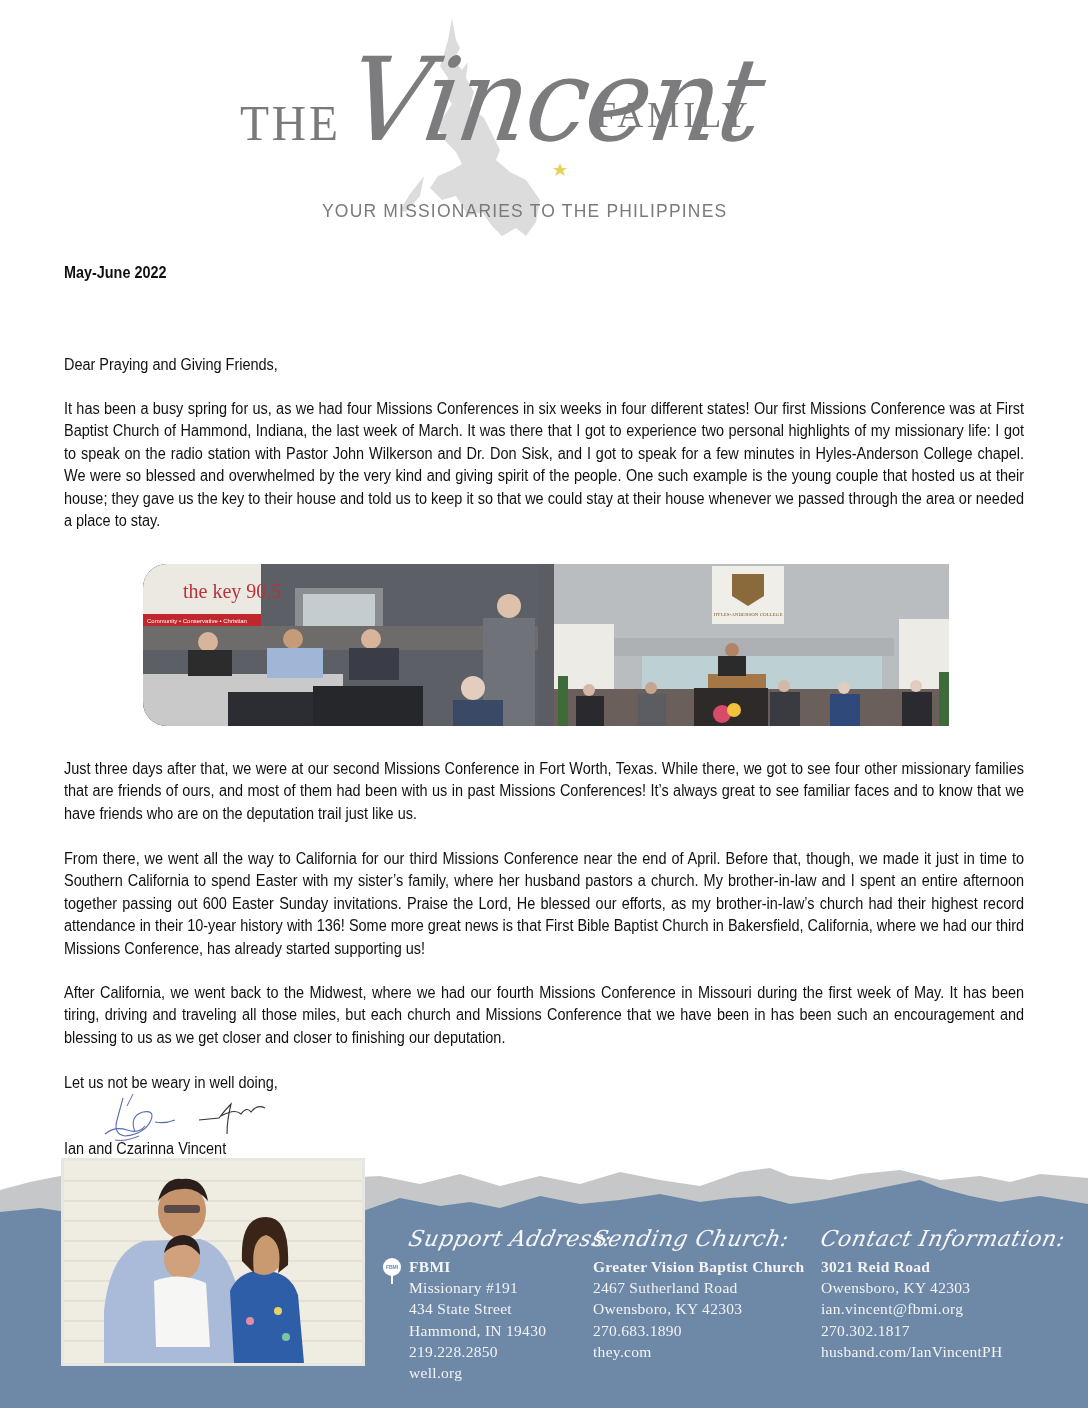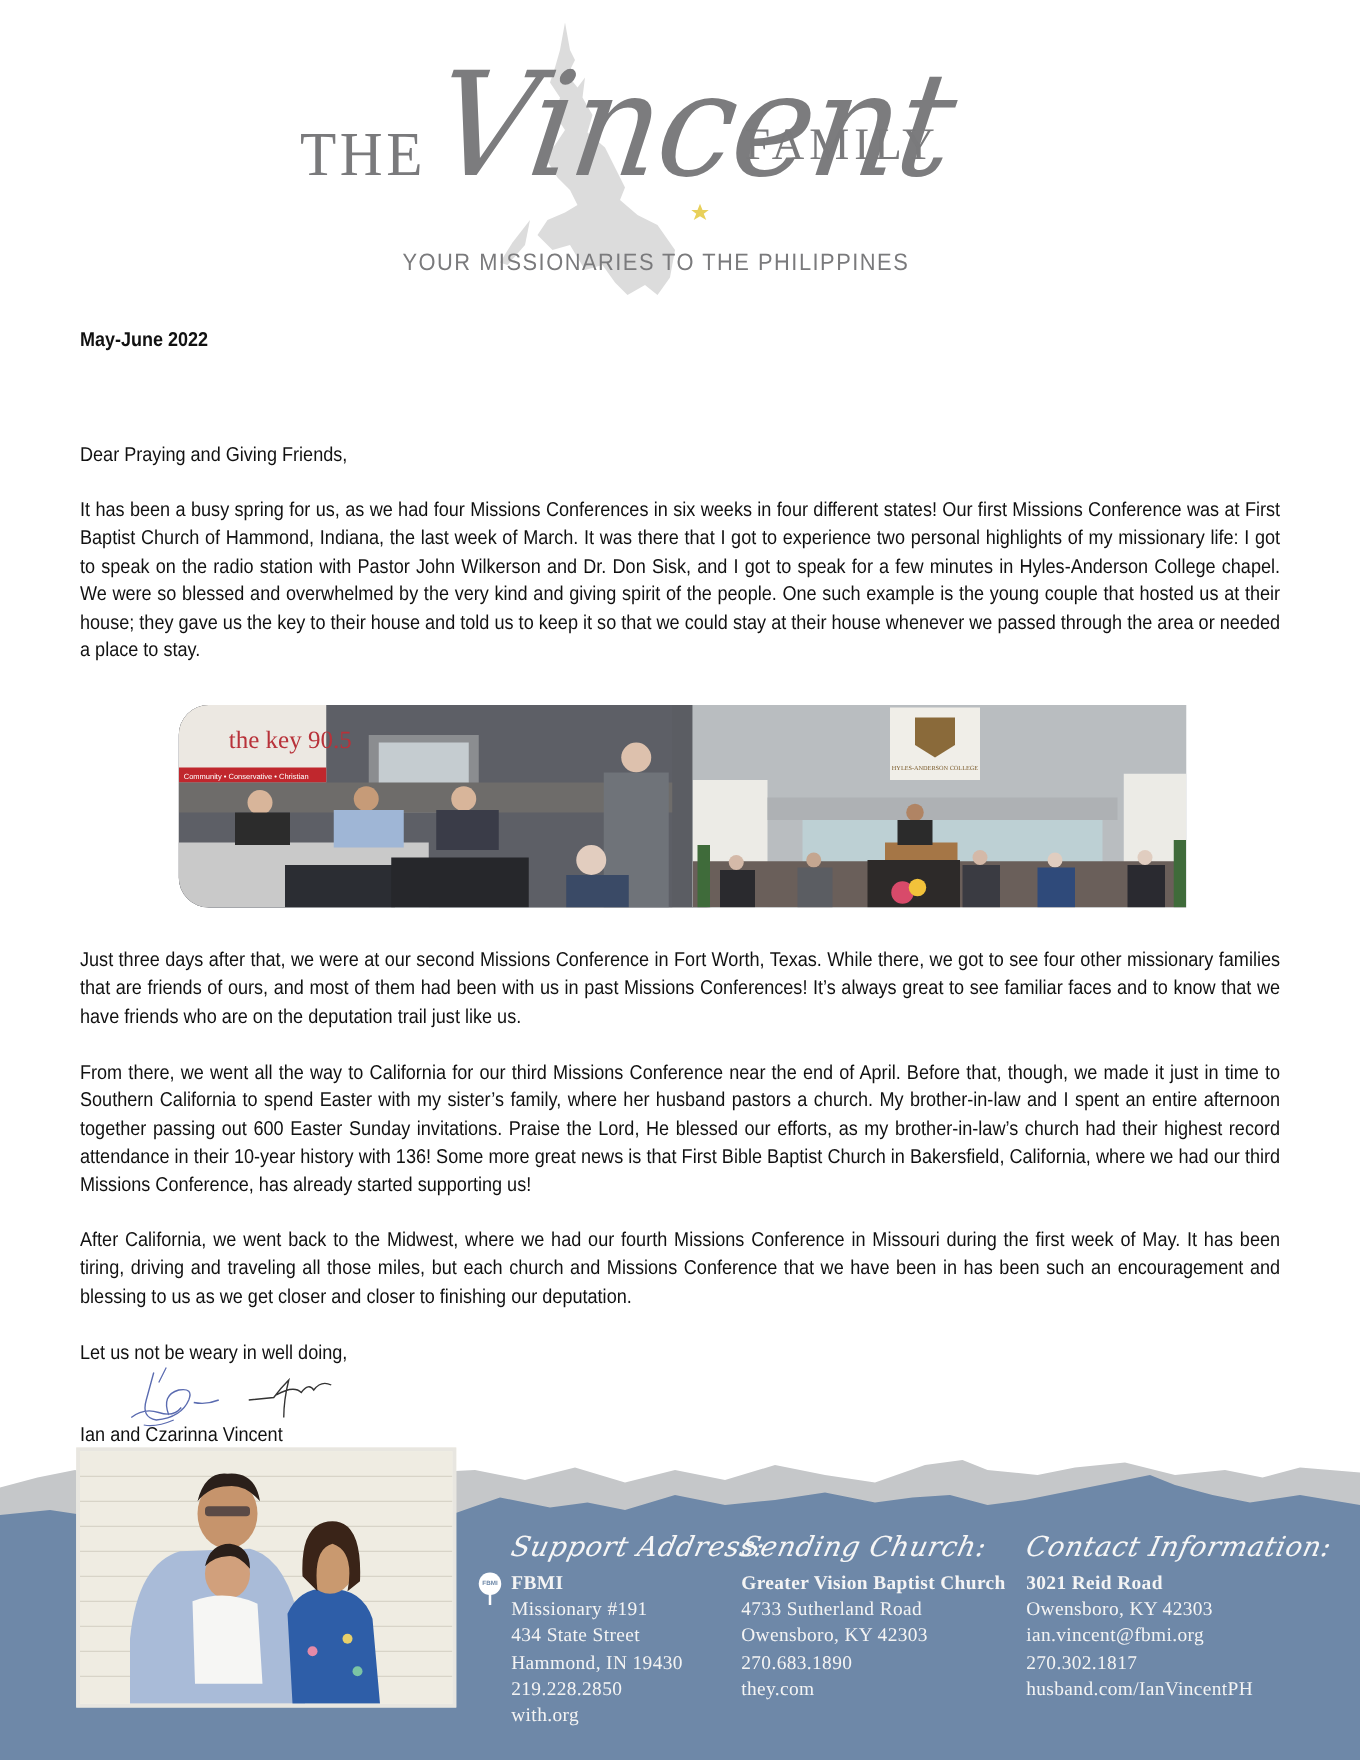--- a/index.html
+++ b/index.html
@@ -229,7 +229,7 @@
 <div class="col col-sending">
   <div class="col-heading">Sending Church:</div>
   <div class="col-line first">Greater Vision Baptist Church</div>
-  <div class="col-line">4733 Sutherland Road</div>
+  <div class="col-line">2467 Sutherland Road</div>
   <div class="col-line">Owensboro, KY 42303</div>
   <div class="col-line">270.683.1890</div>
   <div class="col-line">they.com</div>

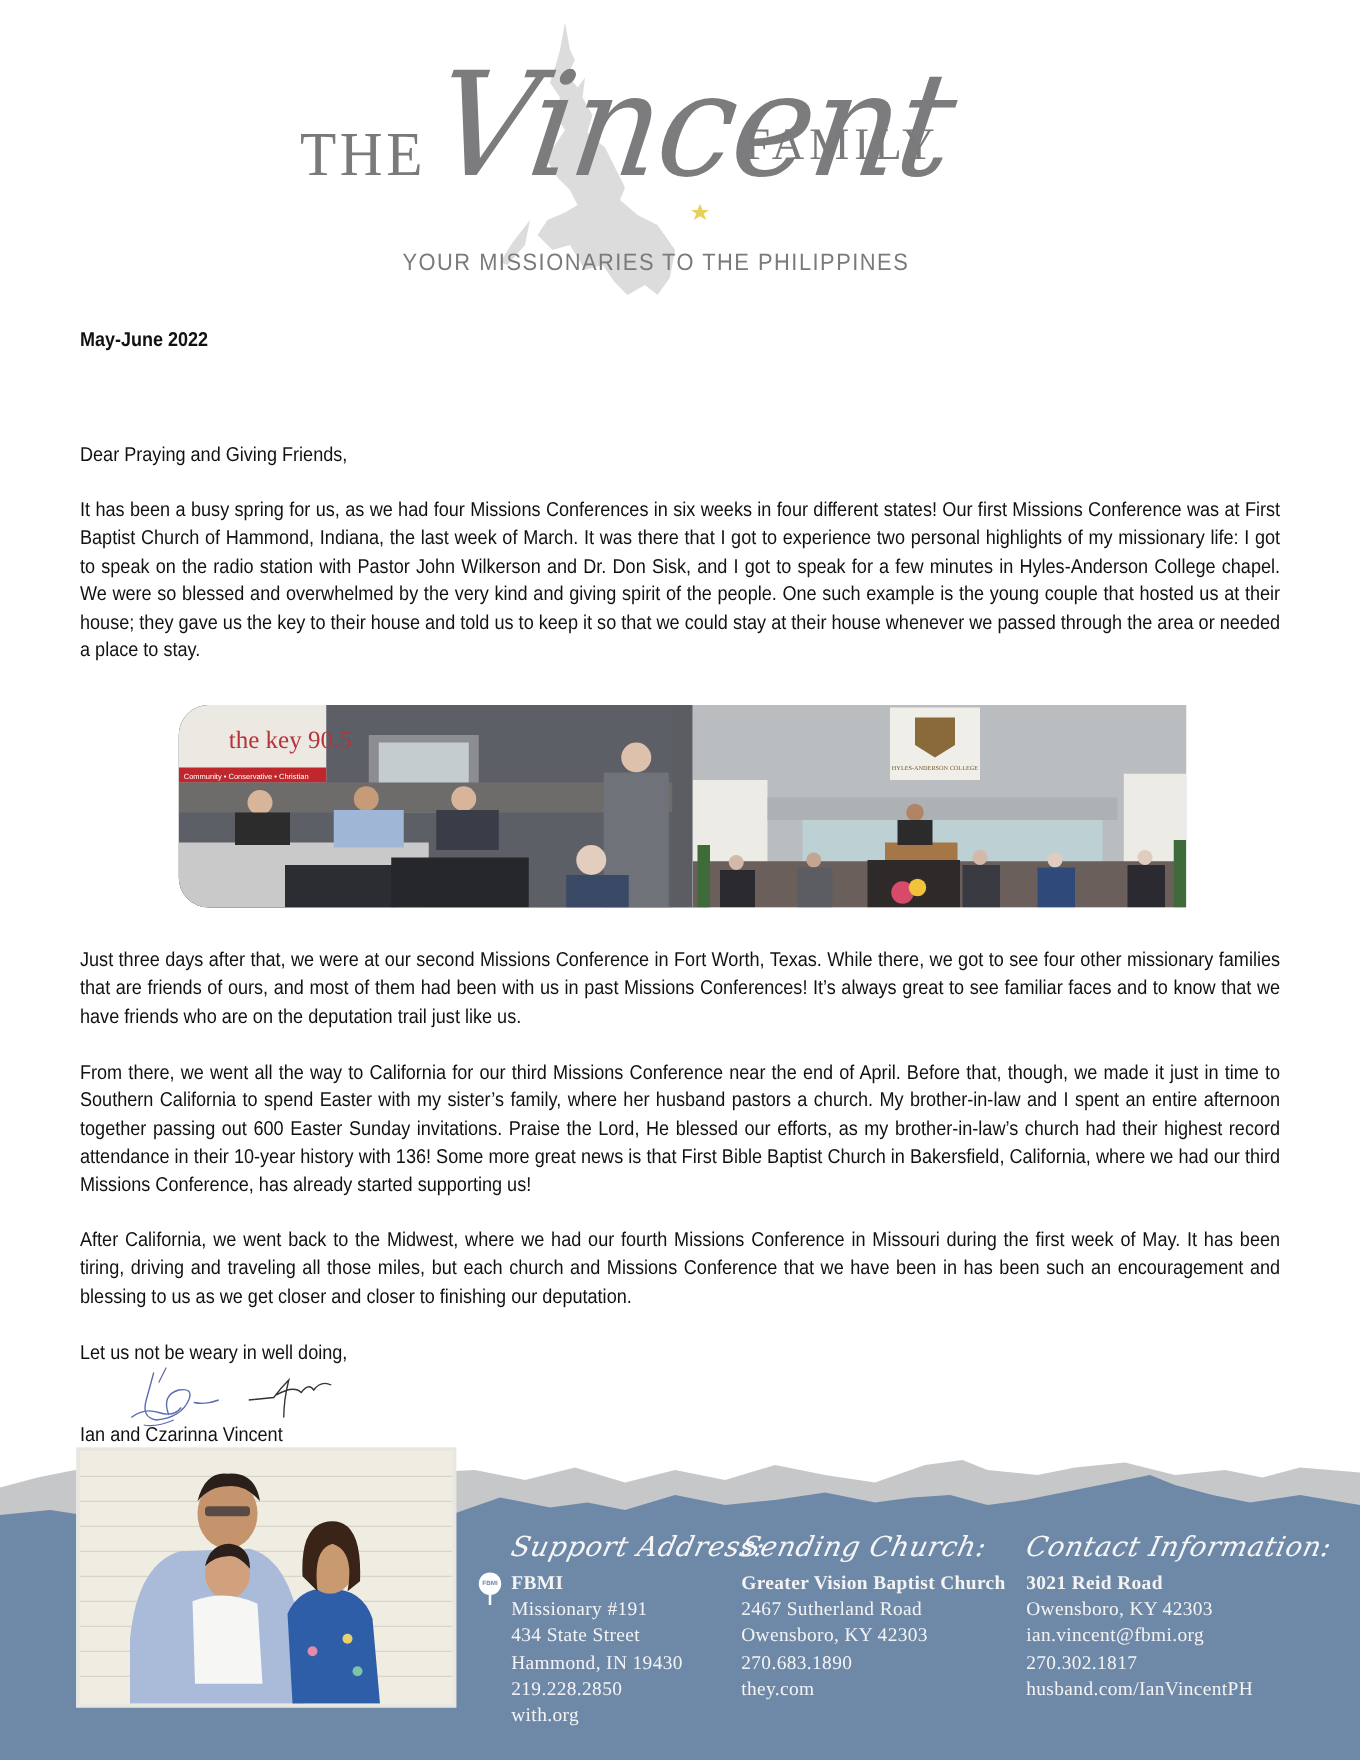--- a/index.html
+++ b/index.html
@@ -222,7 +222,7 @@
   <div class="col-line">434 State Street</div>
   <div class="col-line">Hammond, IN 19430</div>
   <div class="col-line">219.228.2850</div>
-  <div class="col-line">with.org</div>
+  <div class="col-line">well.org</div>
 </div>
 <div class="fbmi-badge">FBMI</div>
 

